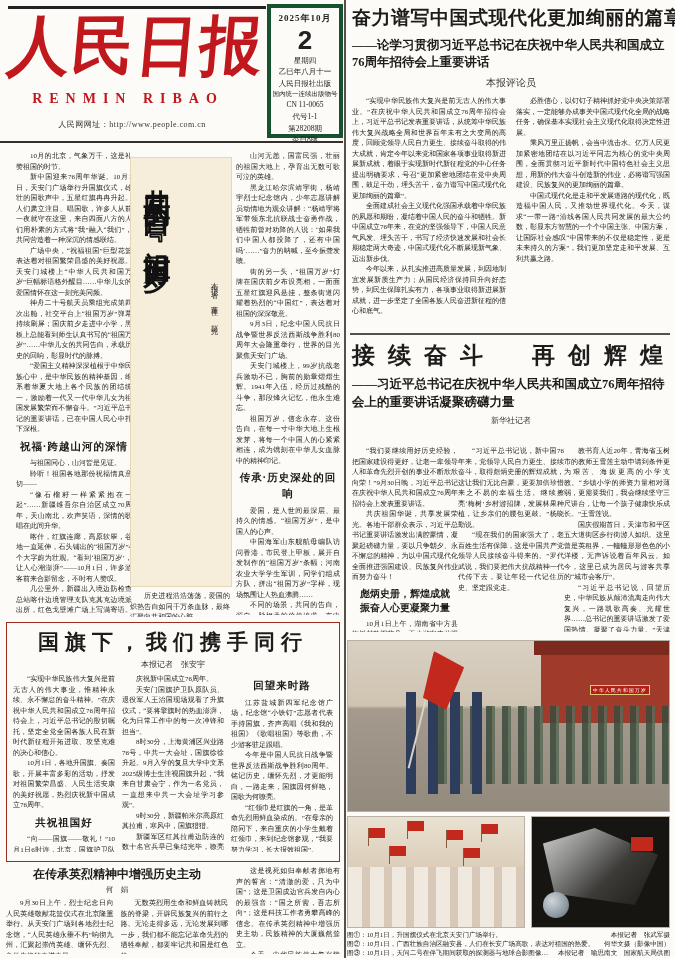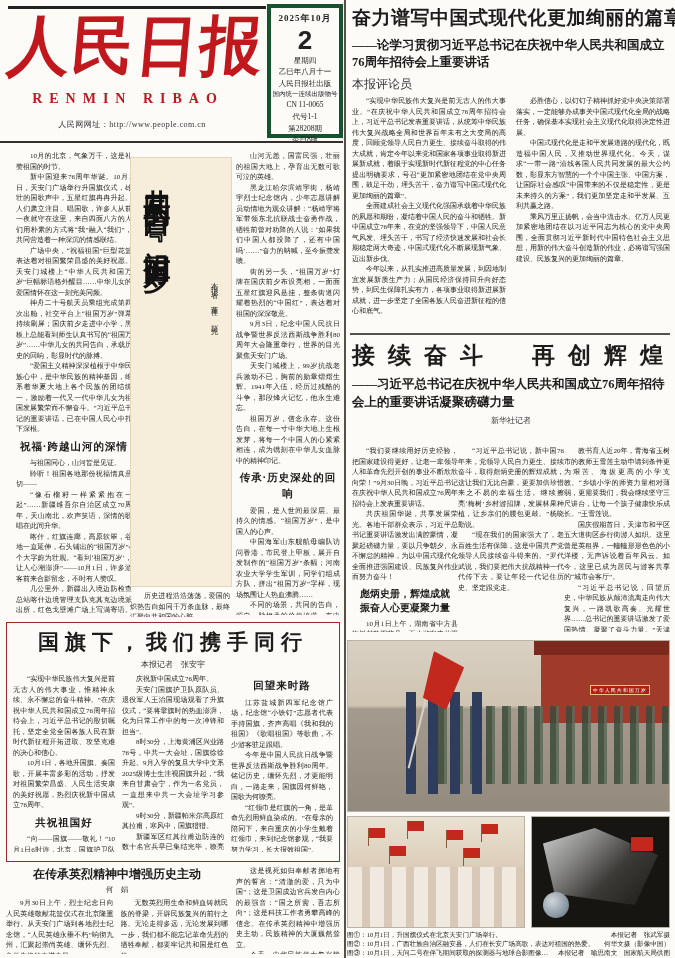--- a/index.html
+++ b/index.html
@@ -27,7 +27,7 @@
   .ed-head{position:absolute;left:352px;top:5px;width:318px;}
   .ed-title{font-size:19px;font-weight:900;font-family:"Liberation Sans",sans-serif;letter-spacing:.5px;white-space:nowrap;}
   .ed-dek{font-size:12.5px;font-weight:700;margin-top:6px;line-height:1.35;}
-  .ed-by{font-size:12px;text-align:left;margin-top:5px;color:#333;}
+  .ed-by{font-size:10px;text-align:center;margin-top:5px;color:#333;}
   .ed-cols{position:absolute;left:352px;top:96px;width:318px;height:232px;display:flex;gap:10px;overflow:hidden;}
   .ed-cols .c{flex:1;overflow:hidden;}
   .hline-ed{position:absolute;left:350px;top:333px;width:320px;height:1.5px;background:#55504a;}

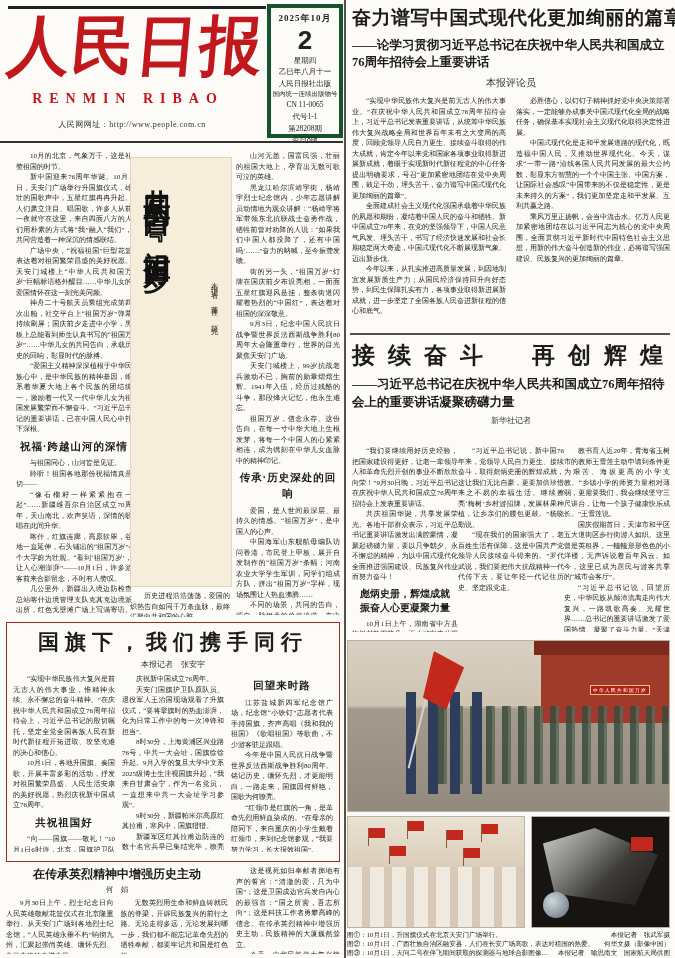--- a/index.html
+++ b/index.html
@@ -141,8 +141,8 @@
       </div>
     <div class="c">
         <p>必胜信心，以钉钉子精神抓好党中央决策部署落实，一定能够办成事关中国式现代化全局的战略任务，确保基本实现社会主义现代化取得决定性进展。</p>
+        <p>乘风万里正扬帆，会当中流击水。亿万人民更加紧密地团结在以习近平同志为核心的党中央周围，全面贯彻习近平新时代中国特色社会主义思想，用新的伟大奋斗创造新的伟业，必将谱写强国建设、民族复兴的更加绚丽的篇章。</p>
         <p>中国式现代化是走和平发展道路的现代化，既造福中国人民，又推动世界现代化。今天，谋求“一带一路”沿线各国人民共同发展的最大公约数，彰显东方智慧的一个个中国主张、中国方案，让国际社会感叹“中国带来的不仅是稳定性，更是未来持久的方案”，我们更加坚定走和平发展、互利共赢之路。</p>
-        <p>乘风万里正扬帆，会当中流击水。亿万人民更加紧密地团结在以习近平同志为核心的党中央周围，全面贯彻习近平新时代中国特色社会主义思想，用新的伟大奋斗创造新的伟业，必将谱写强国建设、民族复兴的更加绚丽的篇章。</p>
       </div>
   </div>
   <div class="hline-ed"></div>

